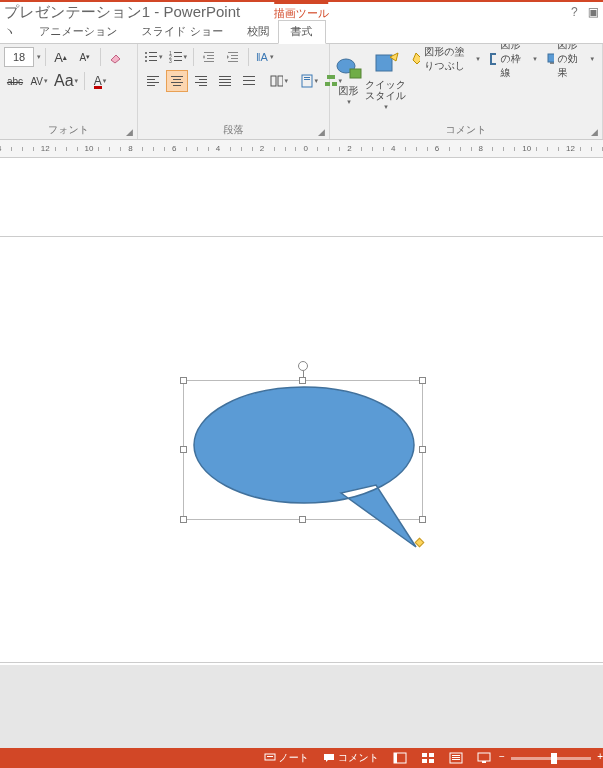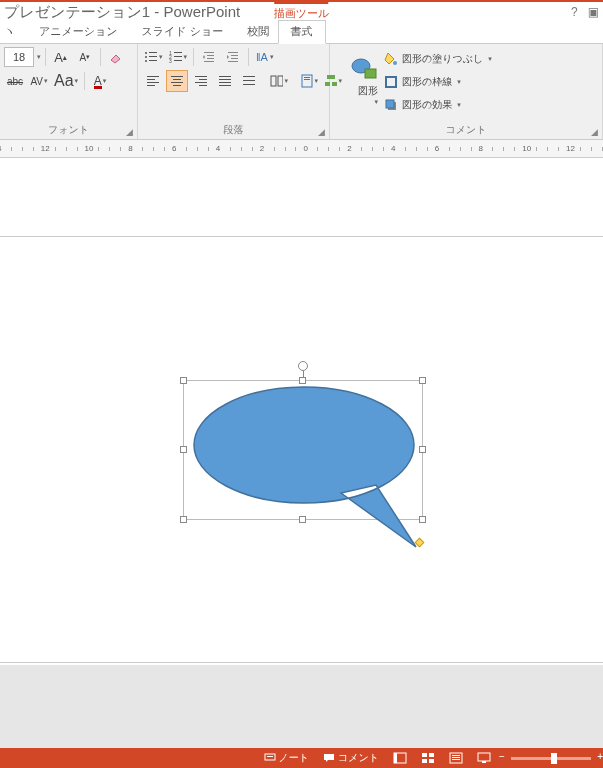--- a/index.html
+++ b/index.html
@@ -270,7 +270,7 @@
         <div class="lbl">図形</div>
         <span class="drop">▾</span>
       </div>
-      <div style="display:flex;flex-direction:column;gap:1px;padding-top:2px">
+      <div style="display:flex;flex-direction:row;gap:1px;padding-top:2px">
         <div class="menu-item">
           <svg width="14" height="14">
               <path d="M4 1 L10 7 L5 12 L1 8 Z" fill="#ffd965" stroke="#bf9000"></path>

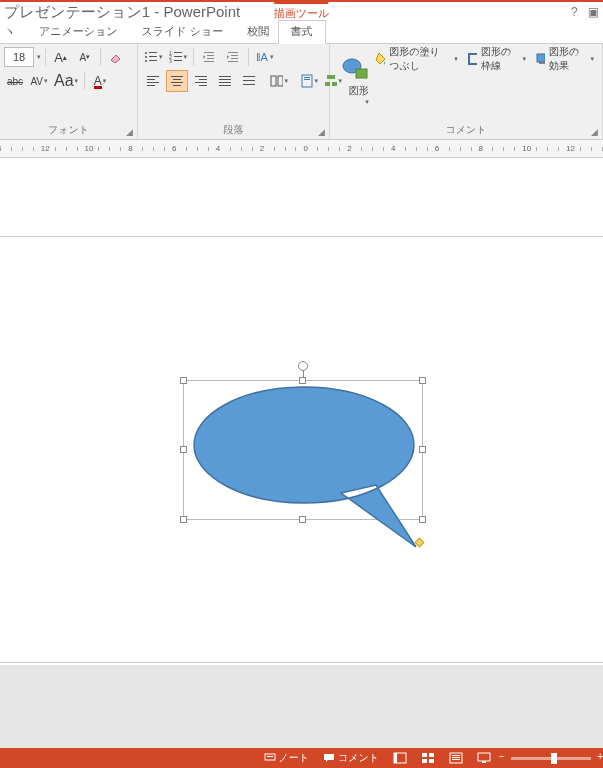--- a/index.html
+++ b/index.html
@@ -31,7 +31,7 @@
 
 .font-size { width: 30px; height: 20px; border: 1px solid #bbb; background: #fff; font-size: 11px; text-align: center; line-height: 18px; }
 
-.big-btn { width: 44px; height: 70px; display: flex; flex-direction: column; align-items: flex-end; justify-content: center; gap: 2px; cursor: pointer; }
+.big-btn { width: 44px; height: 70px; display: flex; flex-direction: column; align-items: center; justify-content: center; gap: 2px; cursor: pointer; }
 .big-btn .lbl { font-size: 10px; text-align: center; line-height: 1.1; }
 
 .menu-item { display: flex; align-items: center; gap: 4px; height: 22px; cursor: pointer; padding: 0 4px; font-size: 10px; }

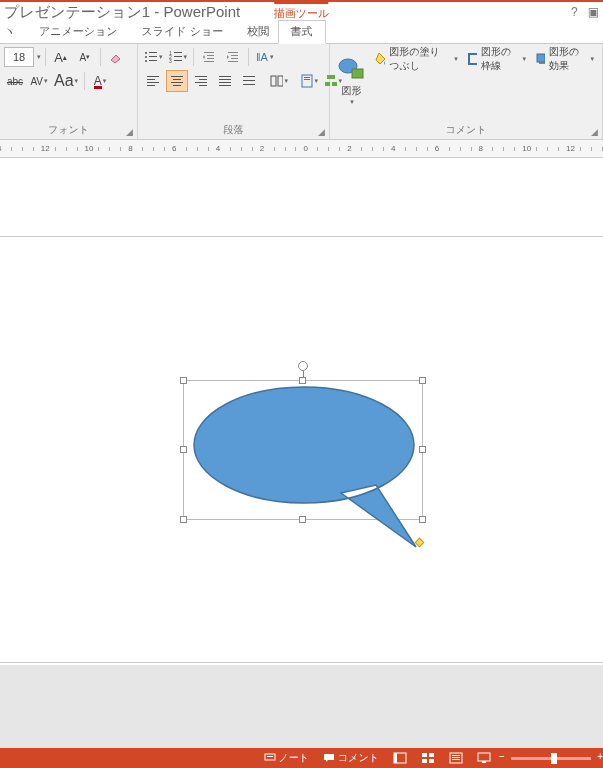--- a/index.html
+++ b/index.html
@@ -268,6 +268,15 @@
             <rect x="15" y="12" width="11" height="9" fill="#70ad47" stroke="#548235"></rect>
           </svg>
         <div class="lbl">図形</div>
+        <span class="drop">▾</span>
+      </div>
+      <div class="big-btn">
+        <svg width="28" height="26">
+            <rect x="4" y="4" width="16" height="16" fill="#5b9bd5" stroke="#41719c"></rect>
+            <path d="M18 6 L26 2 L24 10 Z" fill="#ffd965" stroke="#bf9000"></path>
+          </svg>
+        <div class="lbl" style="white-space:pre">クイック
+スタイル</div>
         <span class="drop">▾</span>
       </div>
       <div style="display:flex;flex-direction:row;gap:1px;padding-top:2px">

